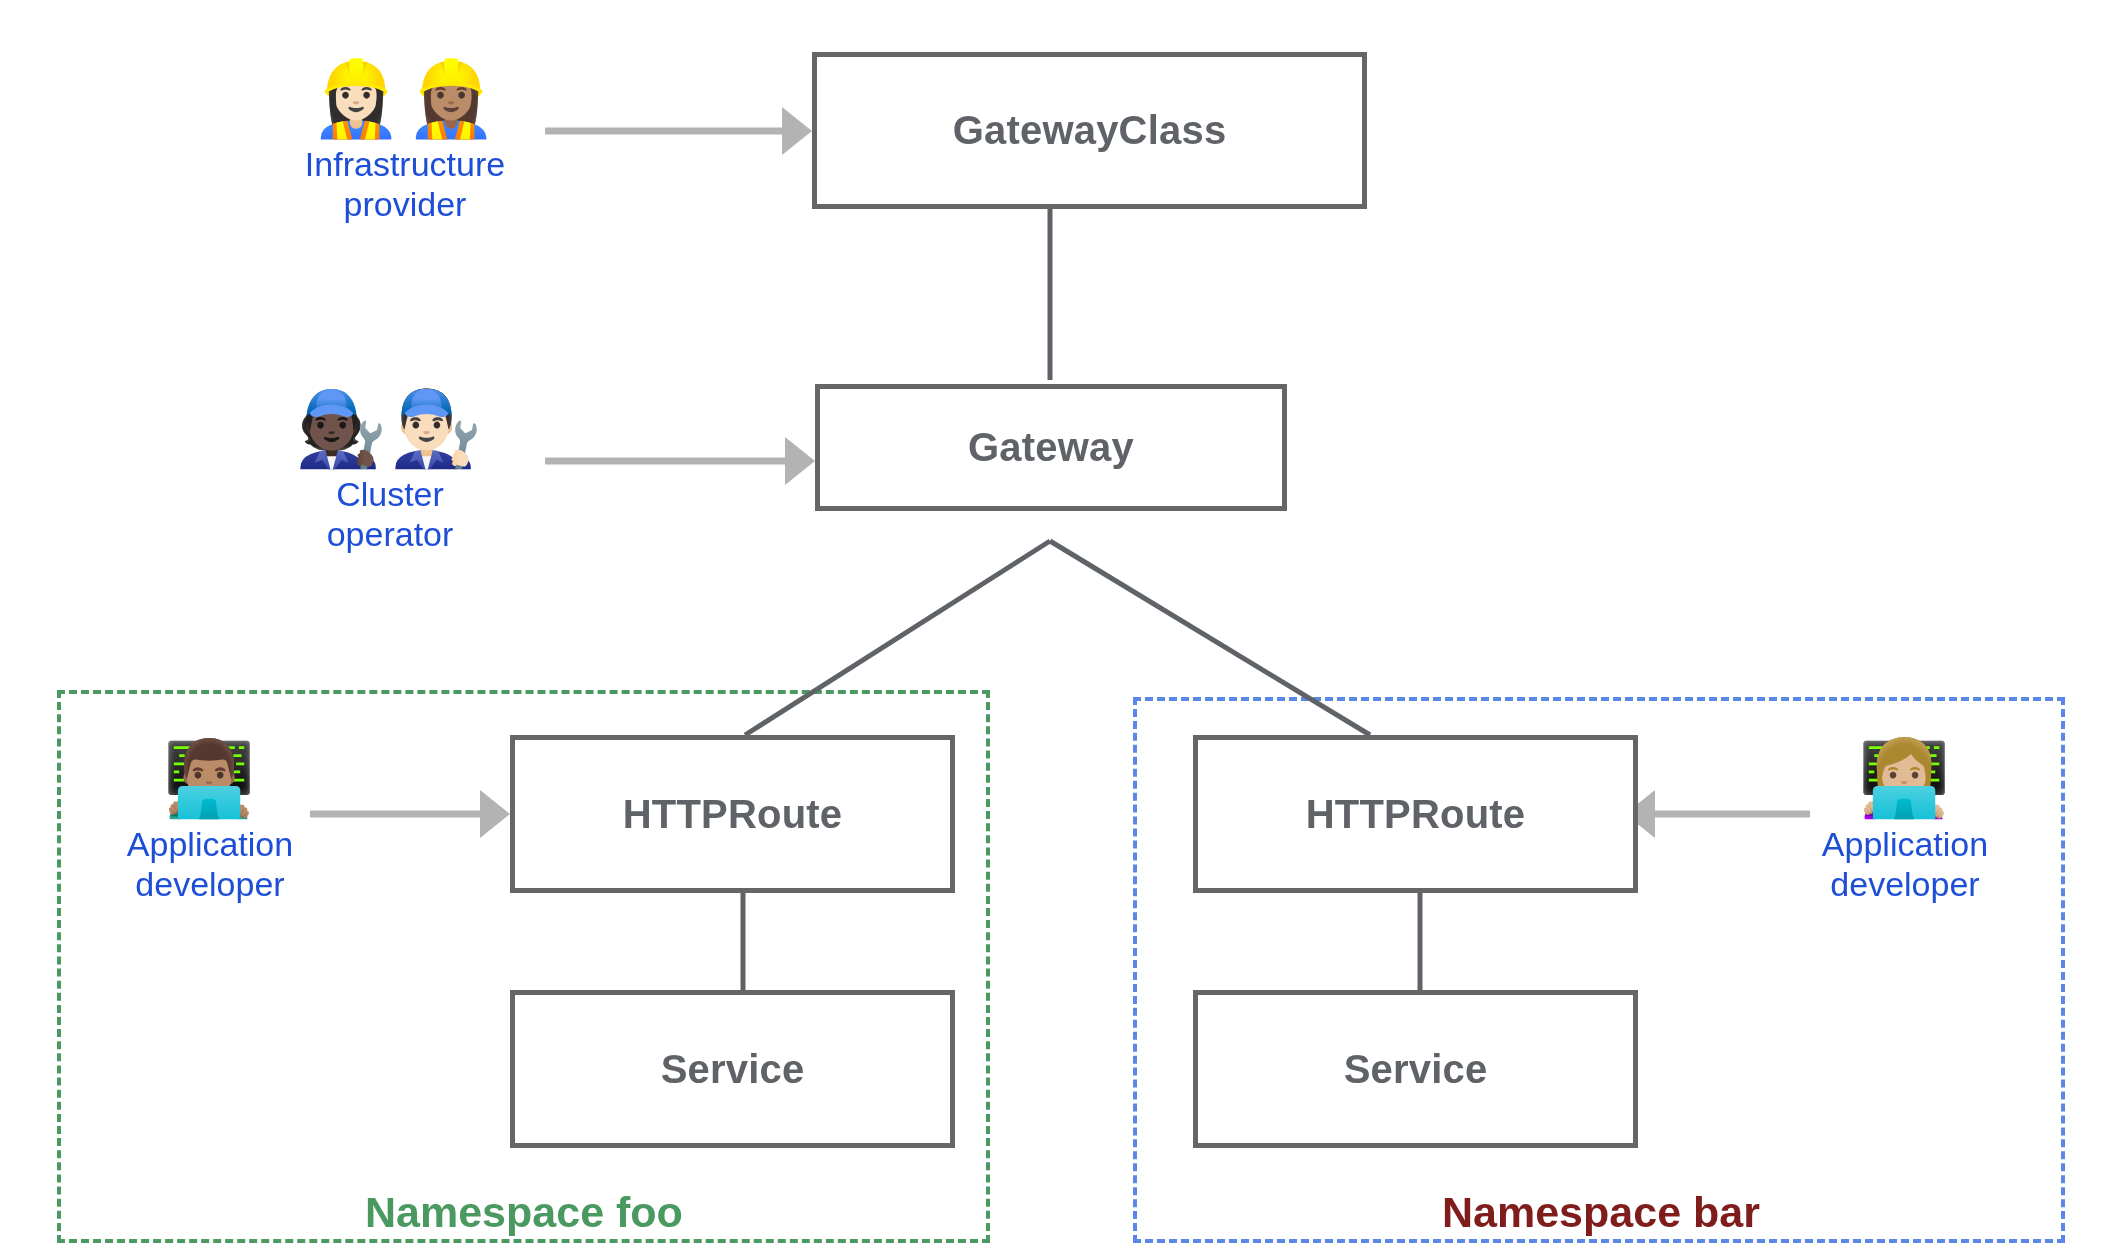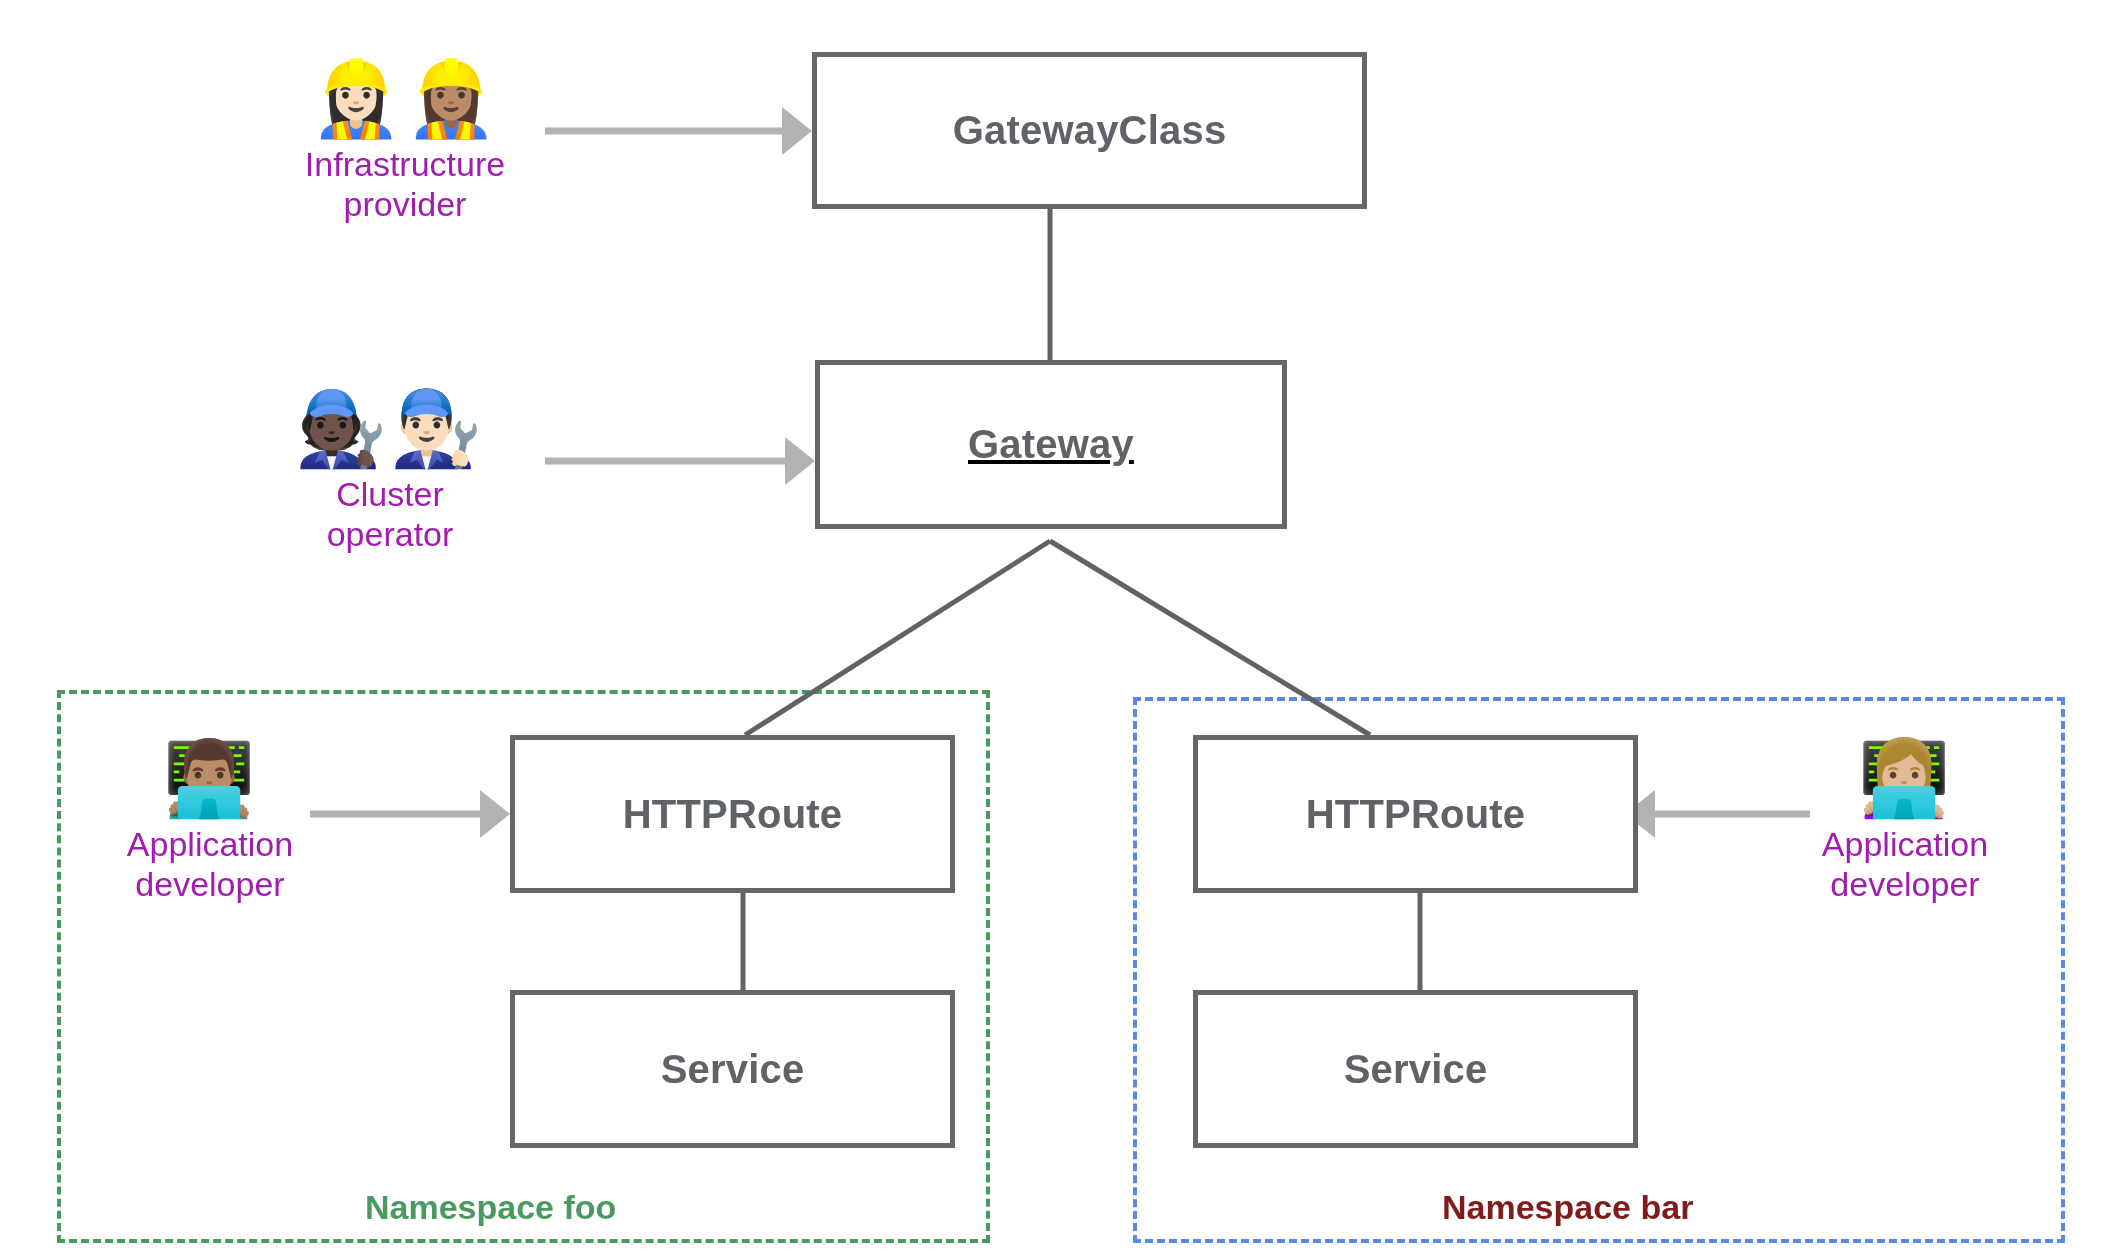--- a/index.html
+++ b/index.html
@@ -77,7 +77,7 @@
     margin-top: 6px;
     font-family: "Liberation Sans", sans-serif;
     font-size: 34px;
-    color: #a21caf;
+    color: #1d4ed8;
     text-align: center;
     line-height: 1.18;
     white-space: pre-line;

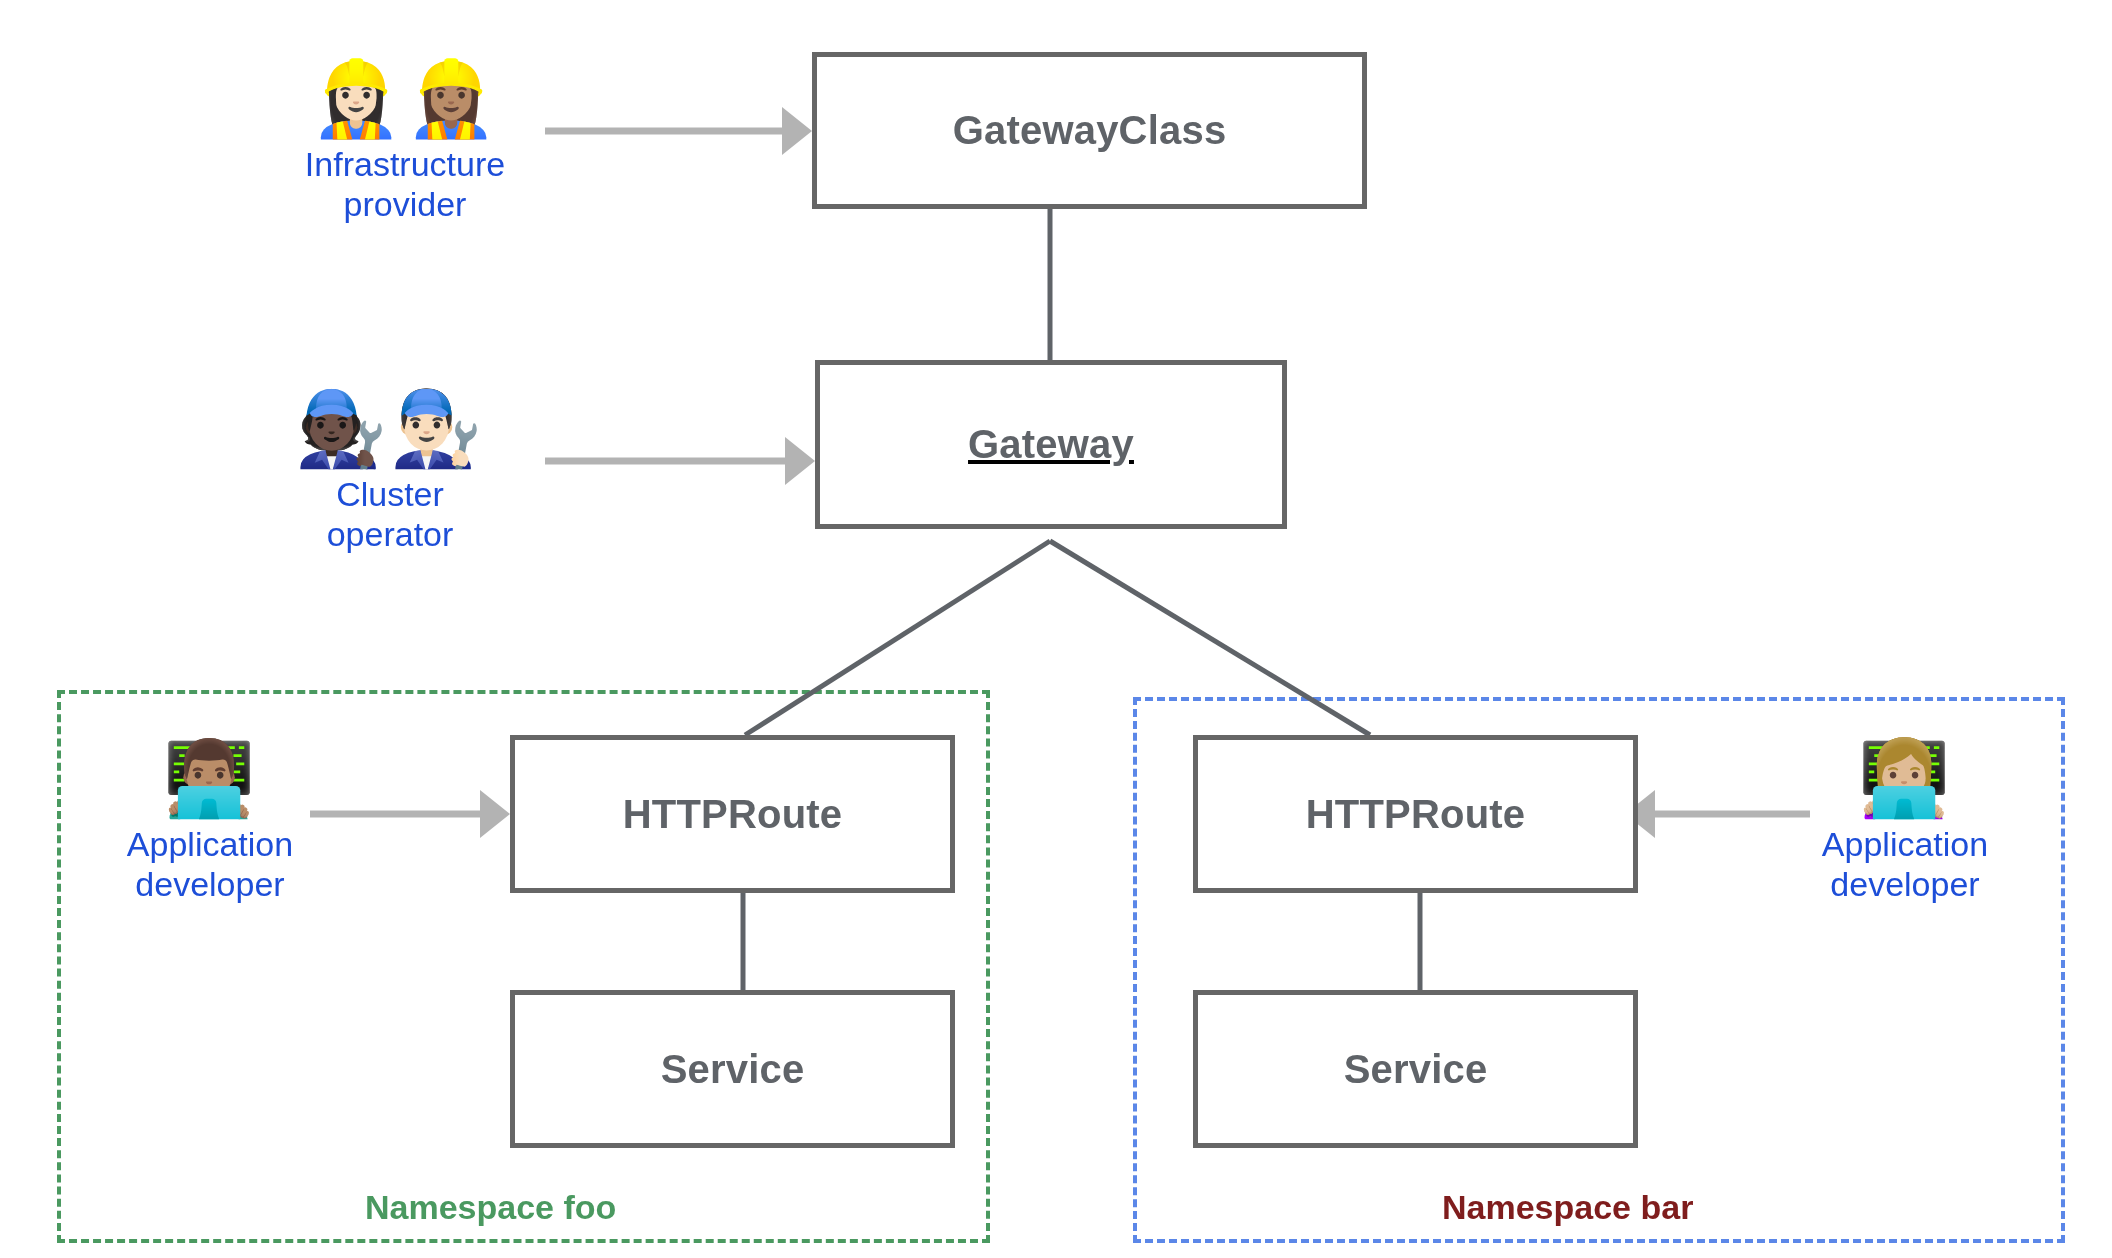--- a/index.html
+++ b/index.html
@@ -146,7 +146,7 @@
     <span class="res-label">GatewayClass</span>
   </div>
 
-  <div class="res-box" style="left:815px; top:360px; width:472px; height:169px;text-decoration:underline;">
+  <div class="res-box" style="left:815px; top:384px; width:472px; height:127px;">
     <span class="res-label">Gateway</span>
   </div>
 

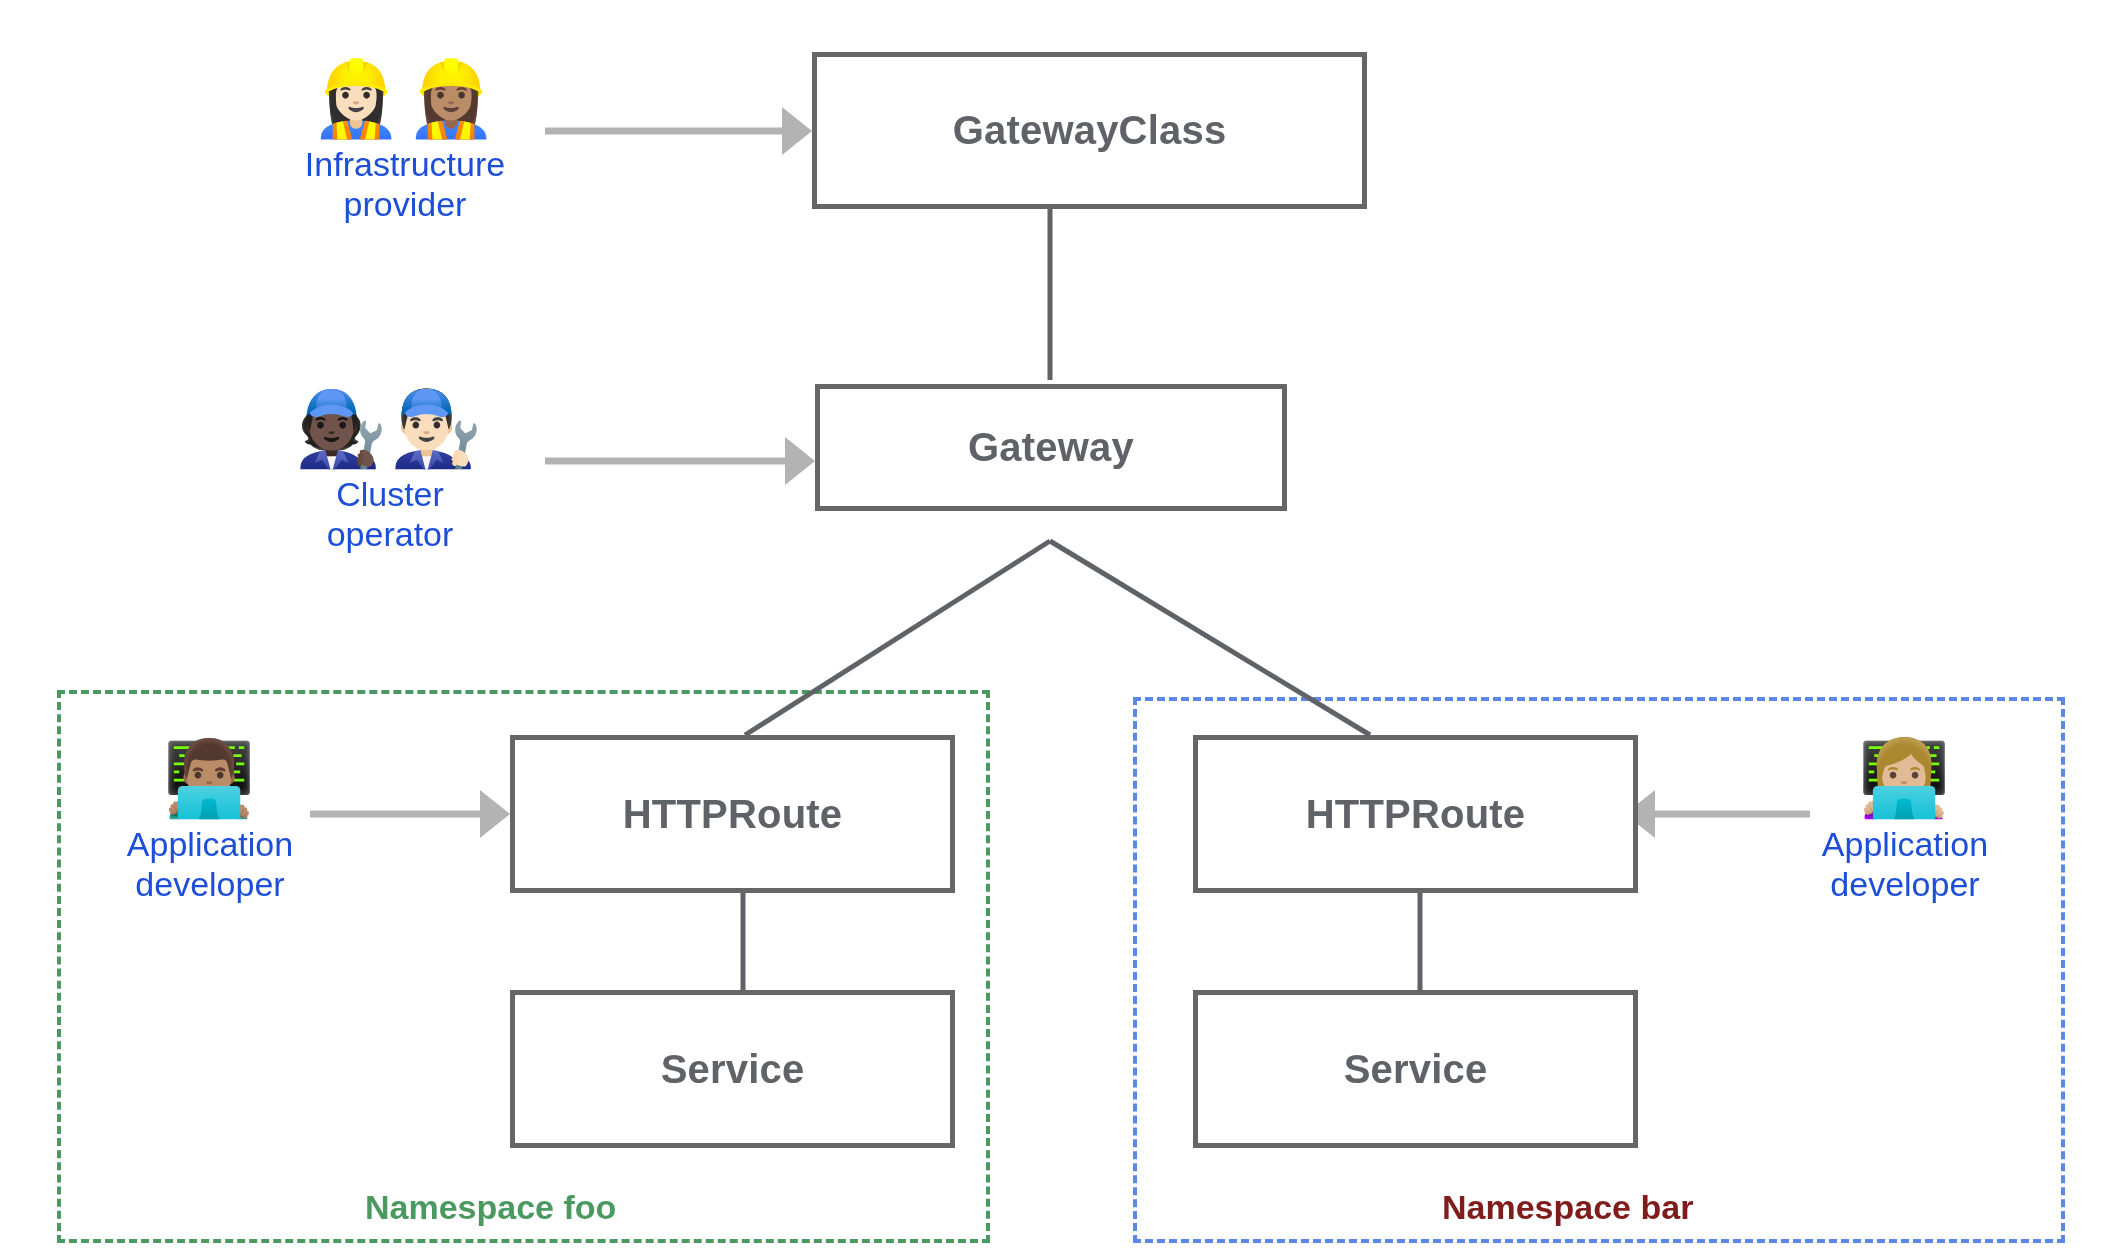--- a/index.html
+++ b/index.html
@@ -51,7 +51,7 @@
     position: absolute;
     font-family: "Liberation Sans", sans-serif;
     font-weight: bold;
-    font-size: 34px;
+    font-size: 43px;
     white-space: nowrap;
     z-index: 7;
     text-align: center;

